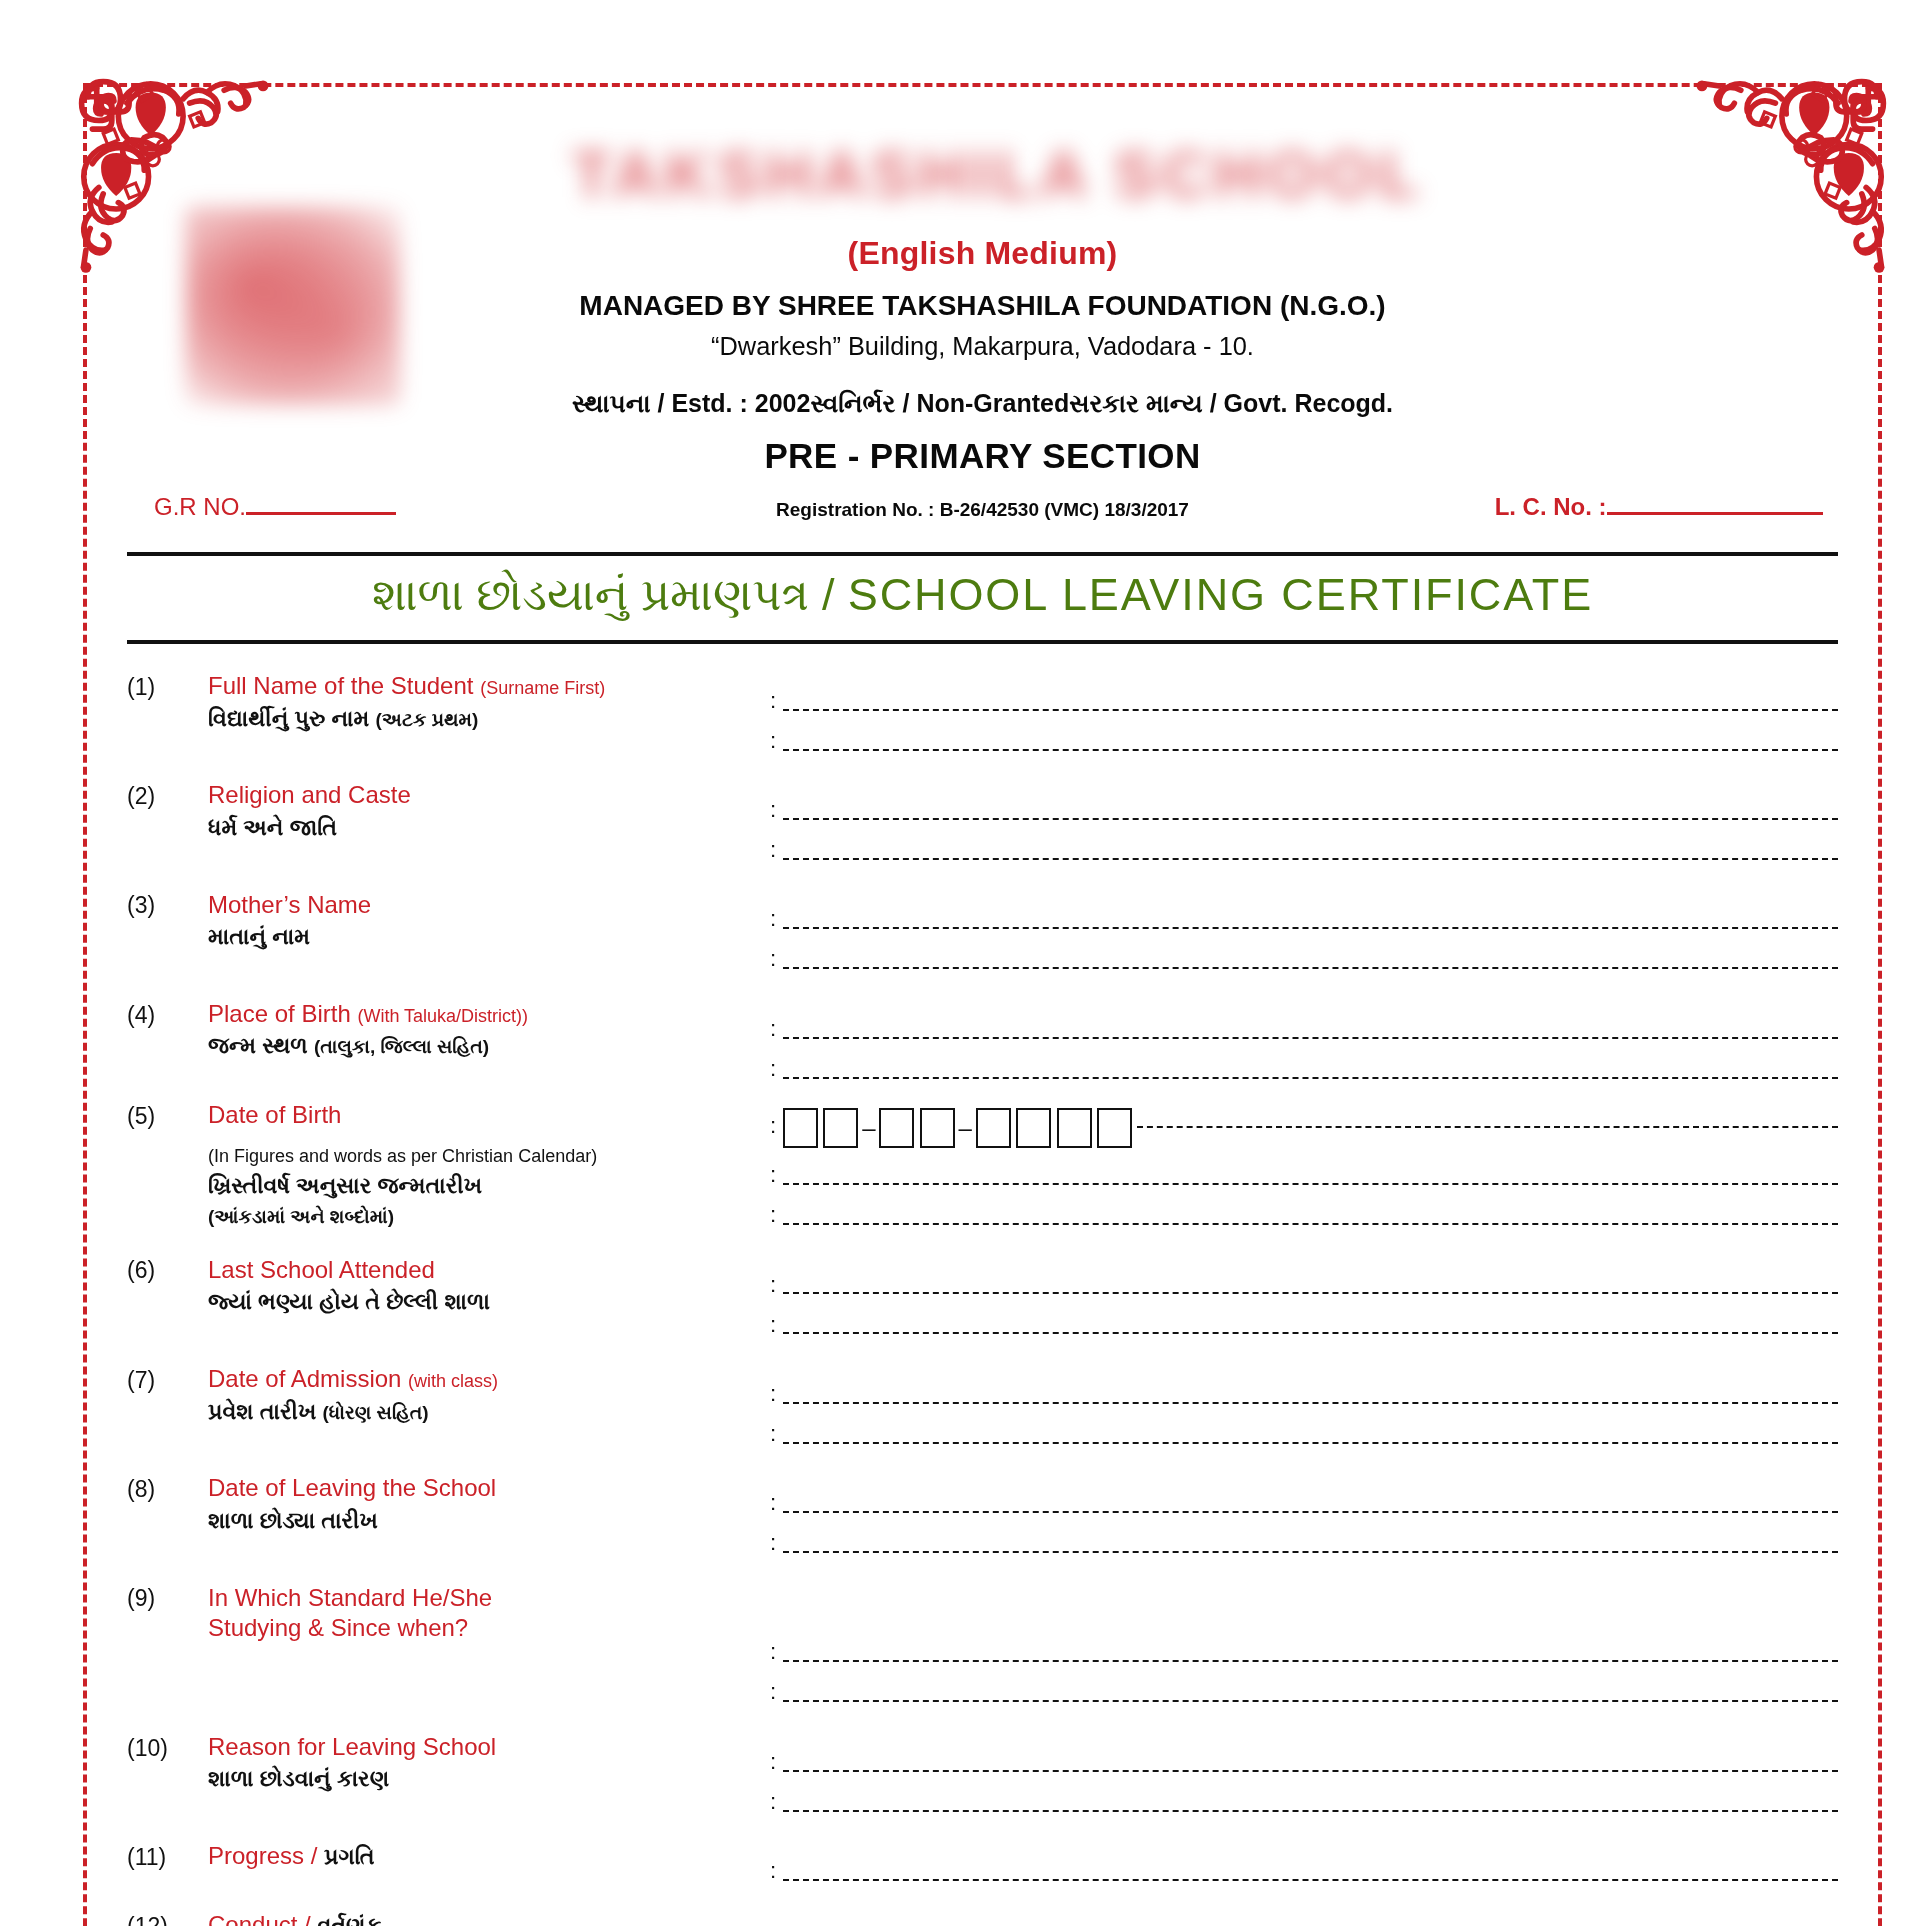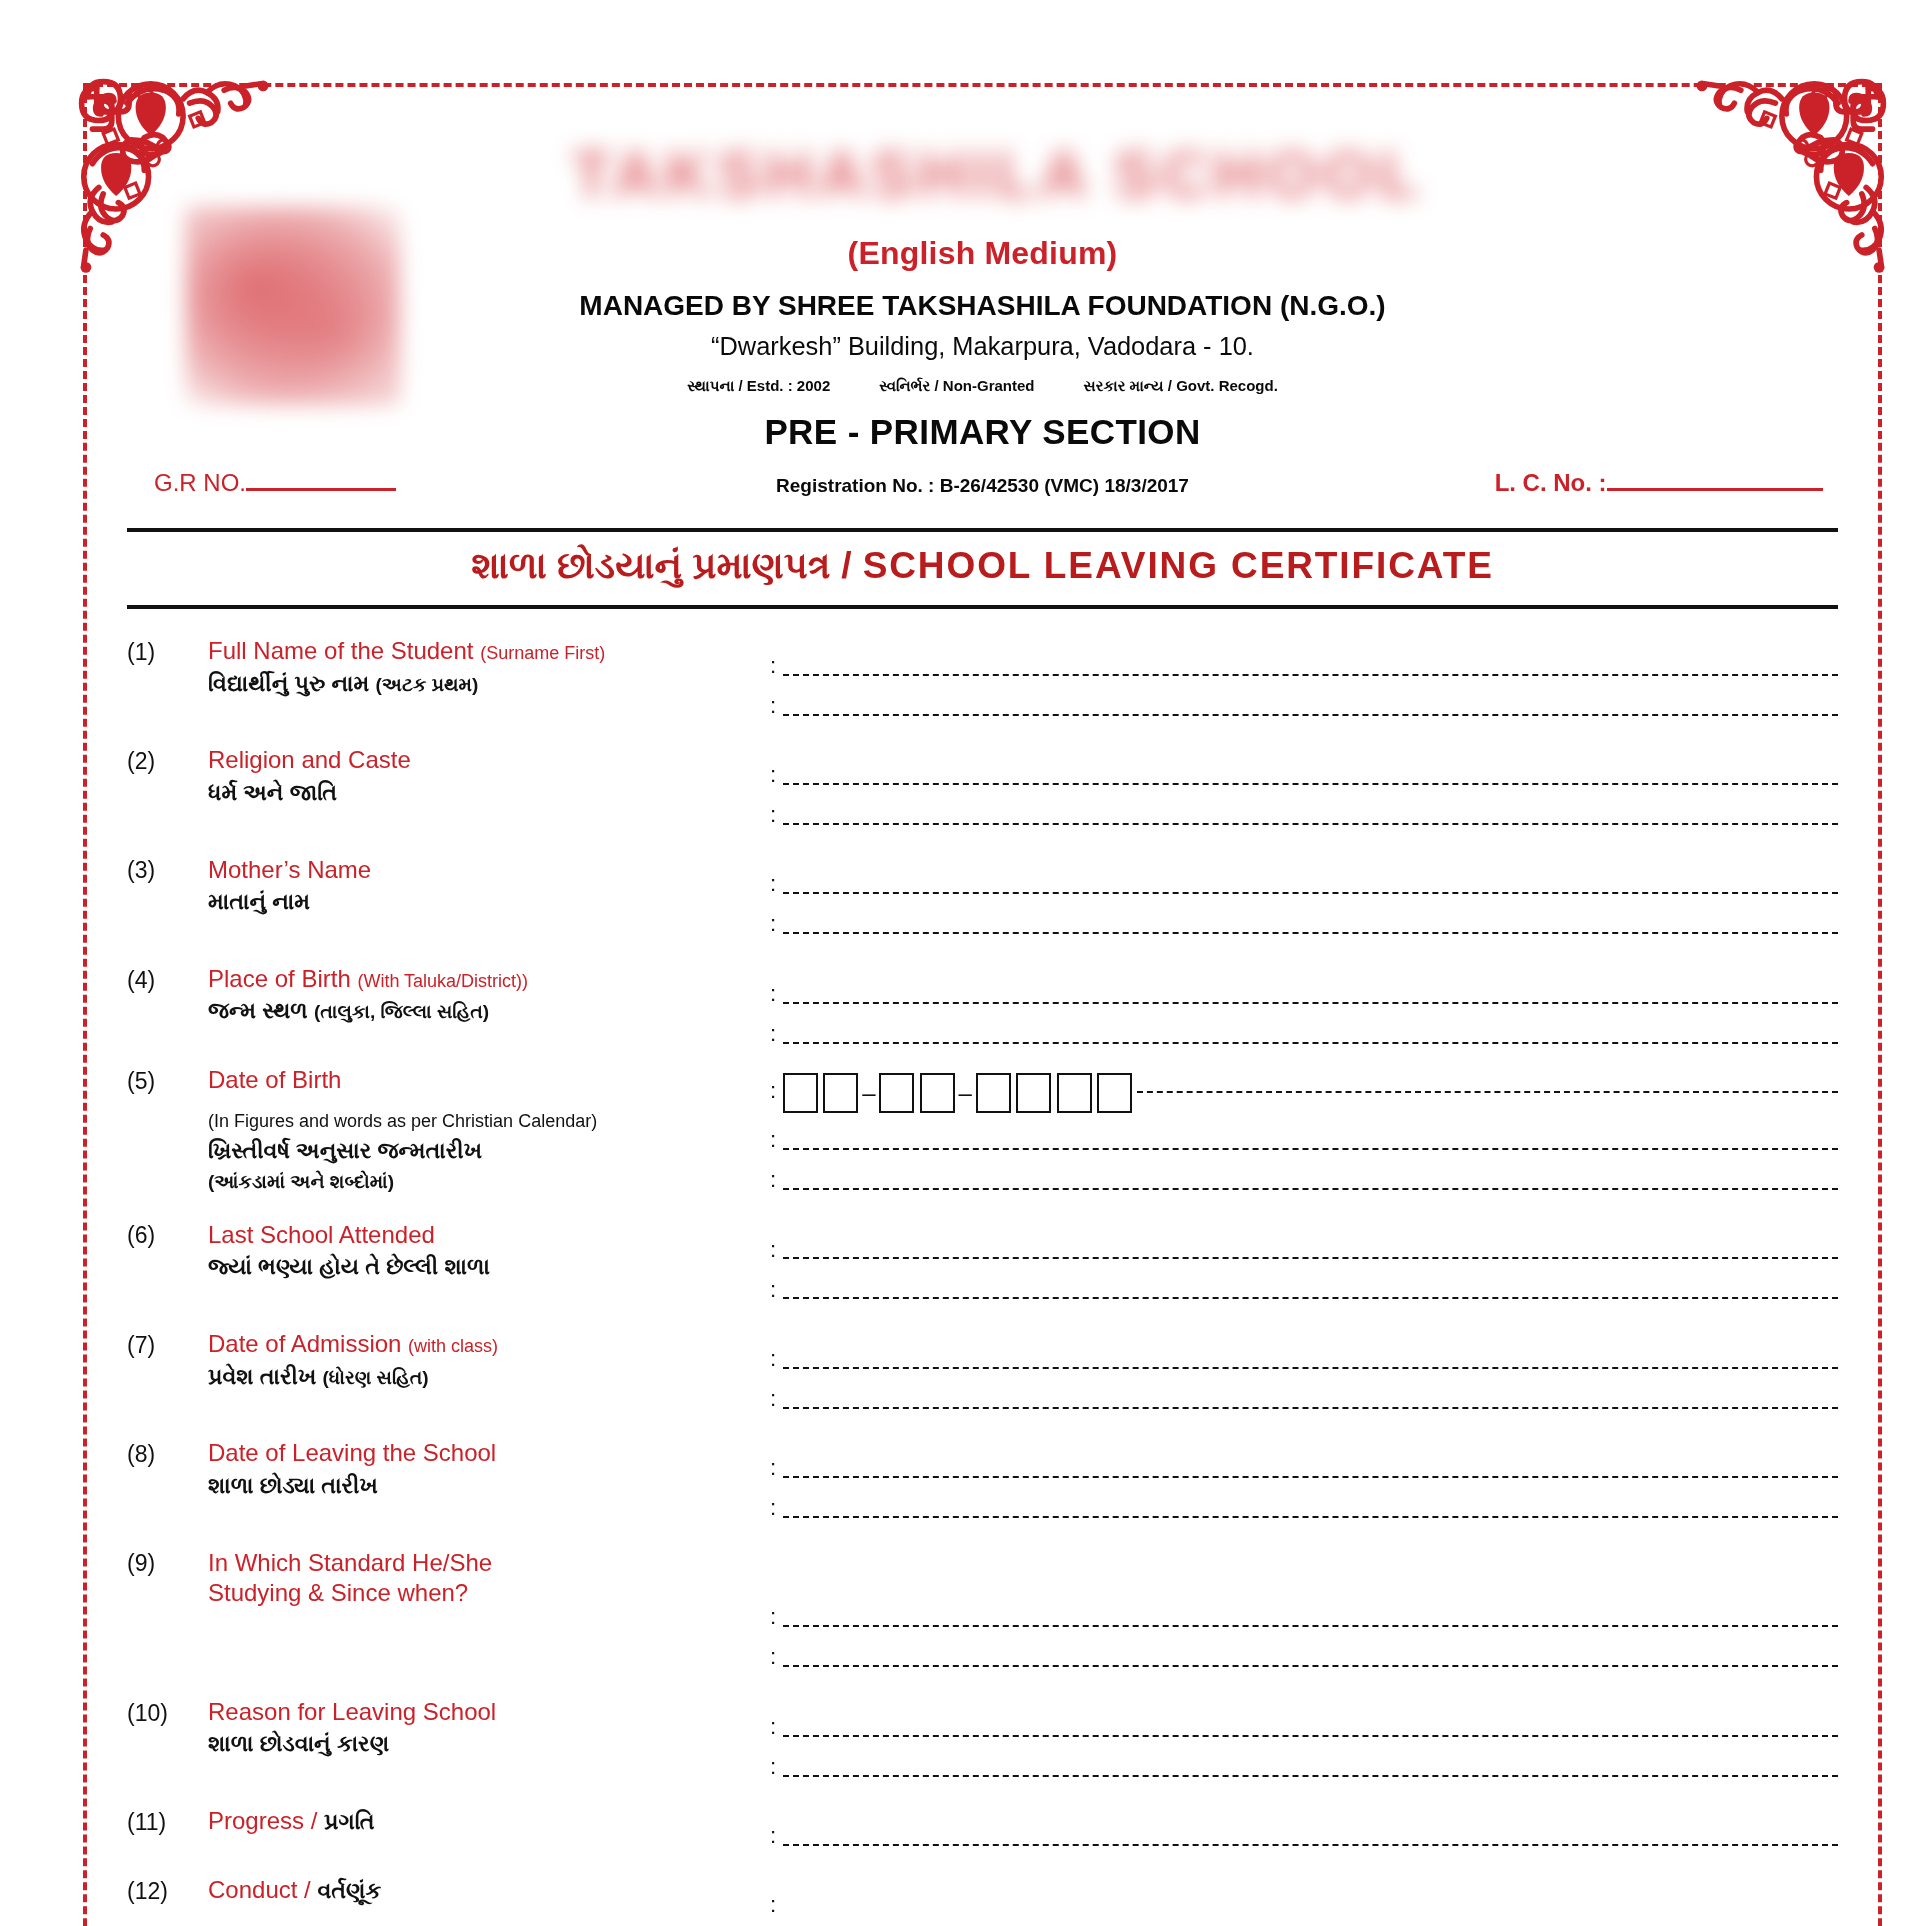--- a/index.html
+++ b/index.html
@@ -78,9 +78,9 @@
     margin-top:10px;
   }
   .estd-row{
-    margin-top:16px;
-    display:flex;justify-content:center;gap:49px;
-    font-size:15px;font-weight:700;color:#0a0a0a;
+    margin-top:28px;
+    display:flex;justify-content:center;
+    font-size:25px;font-weight:700;color:#0a0a0a;
     white-space:nowrap;
   }
   .estd-row .guj{font-weight:700;}

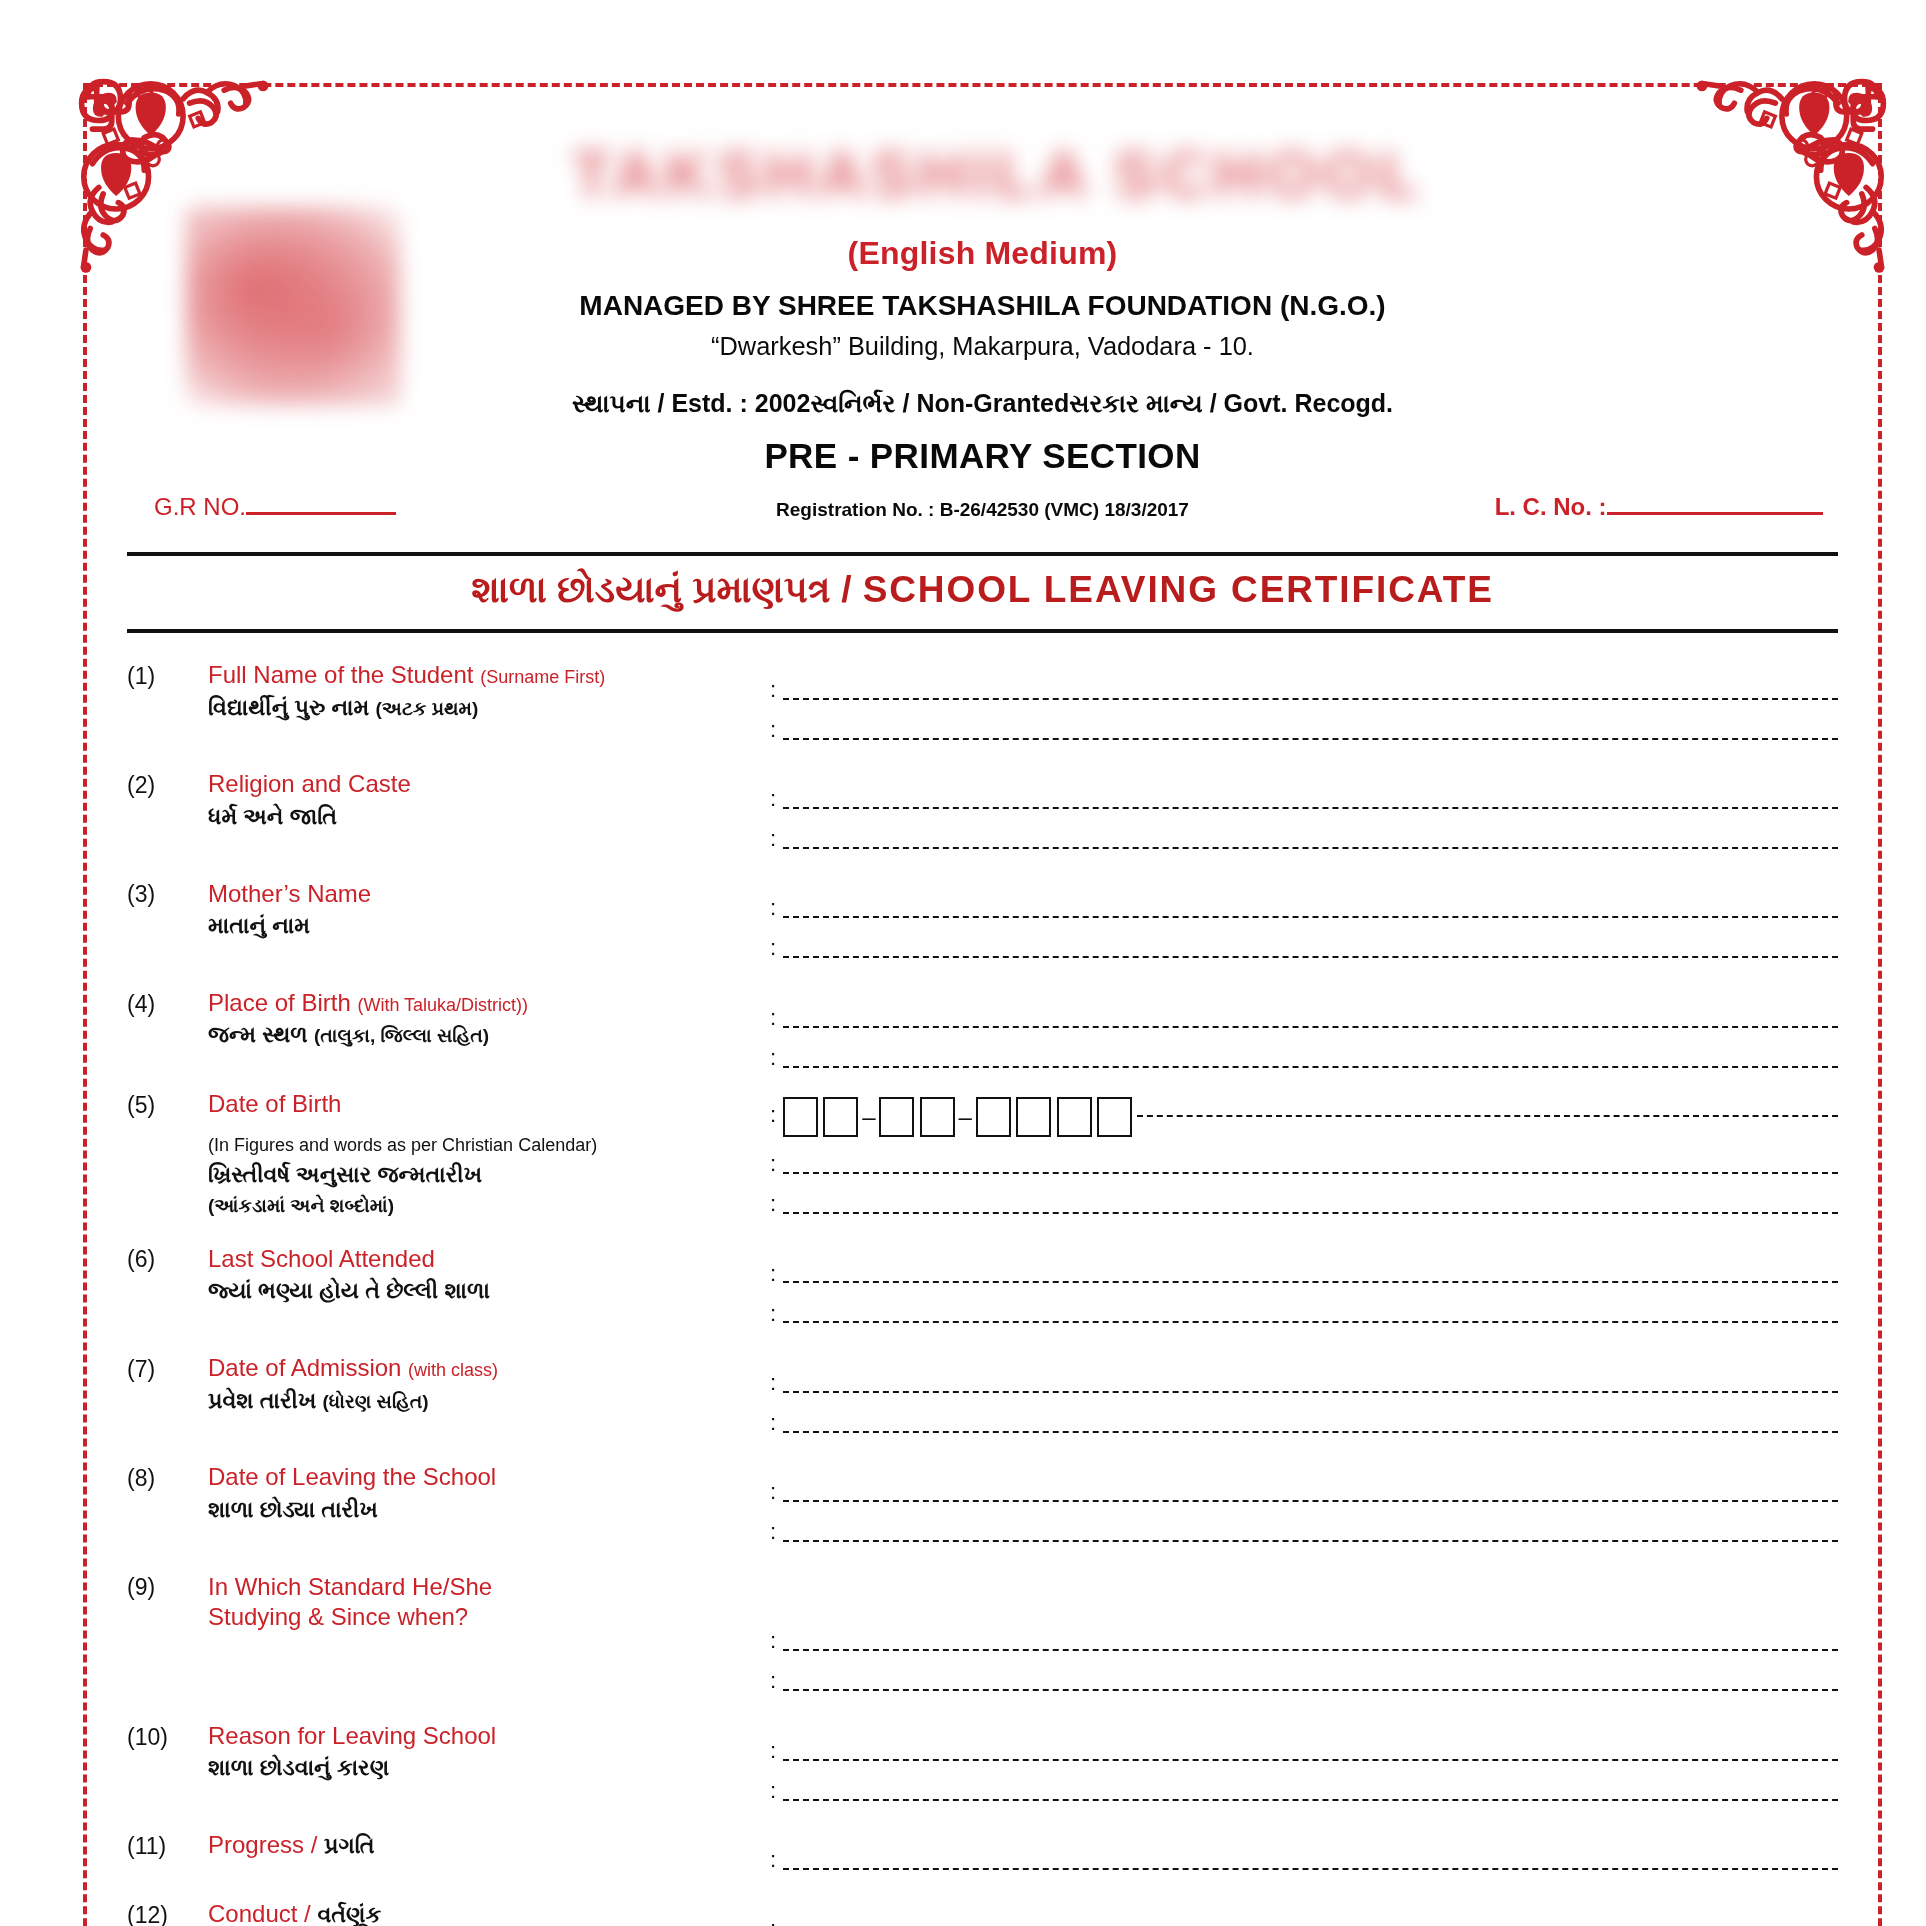--- a/index.html
+++ b/index.html
@@ -122,7 +122,7 @@
     text-align:center;
   }
   .title-text{
-    font-size:37px;font-weight:700;color:#b91c1c;
+    font-size:45px;font-weight:400;color:#4d7c0f;
     letter-spacing:0.4px;white-space:nowrap;
   }
   .title-text .guj{letter-spacing:0px;}

